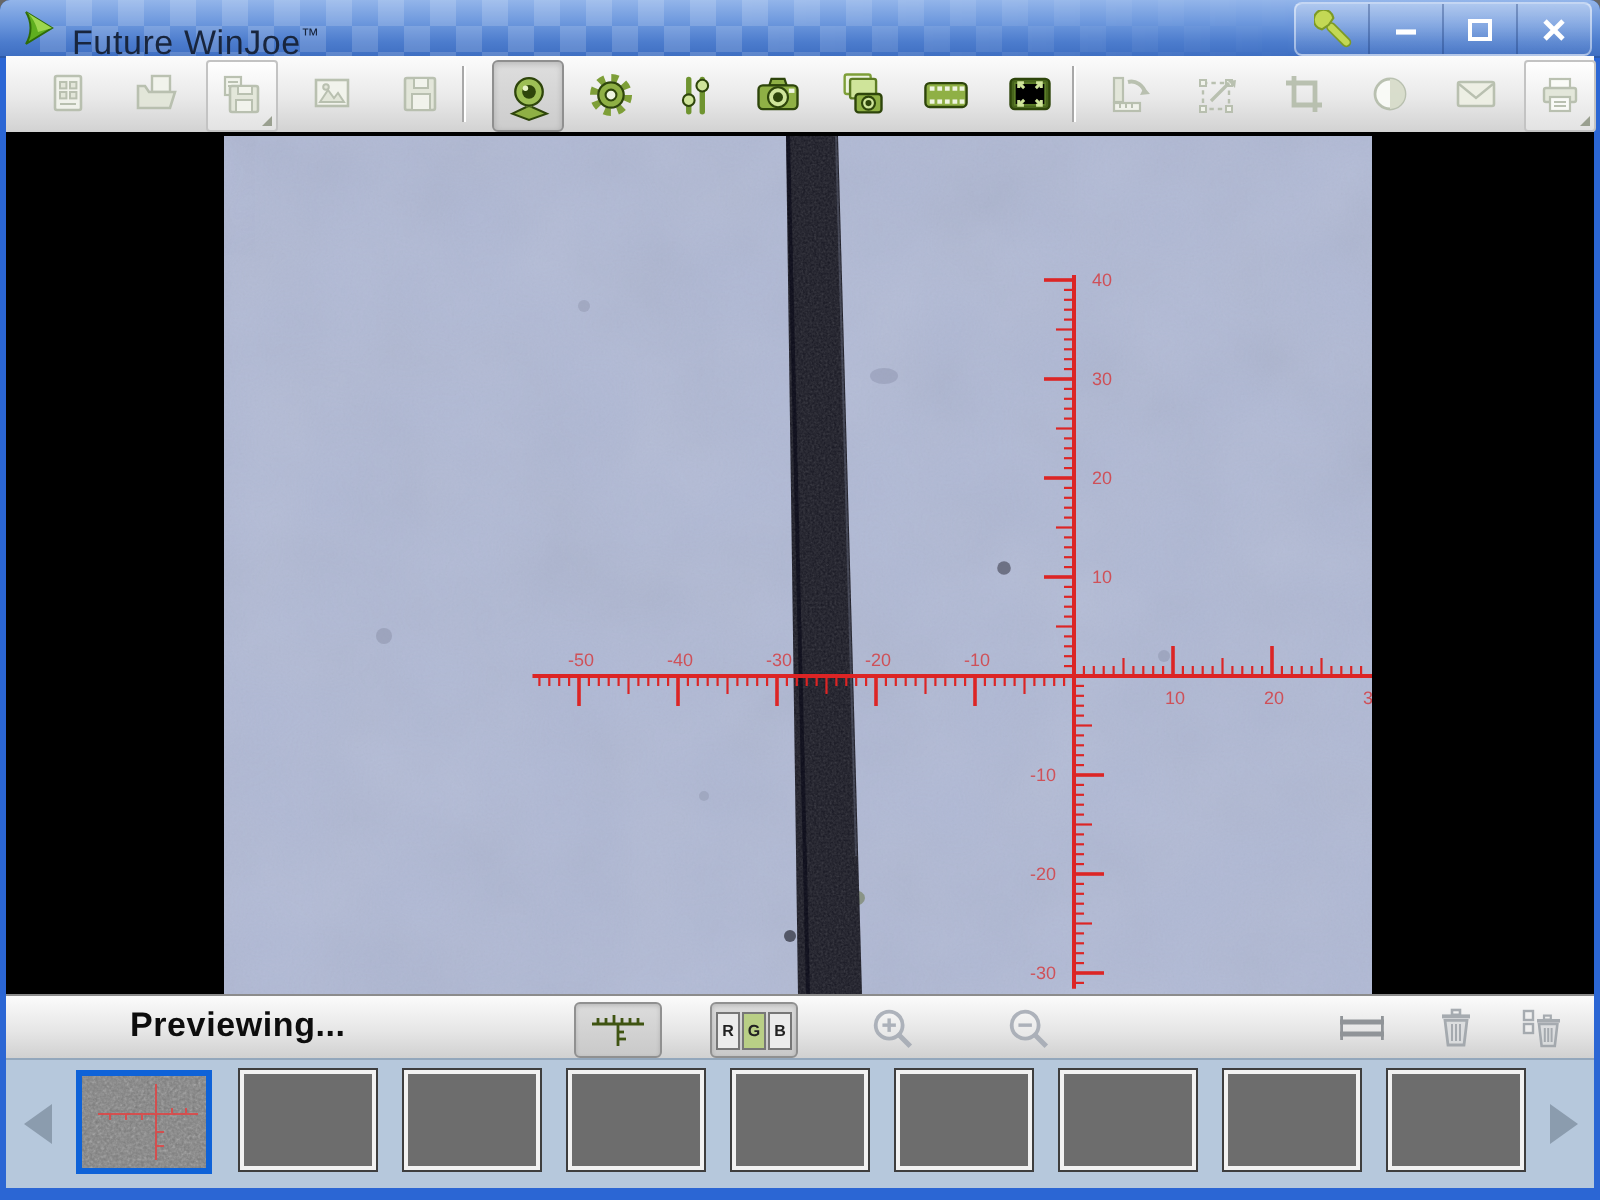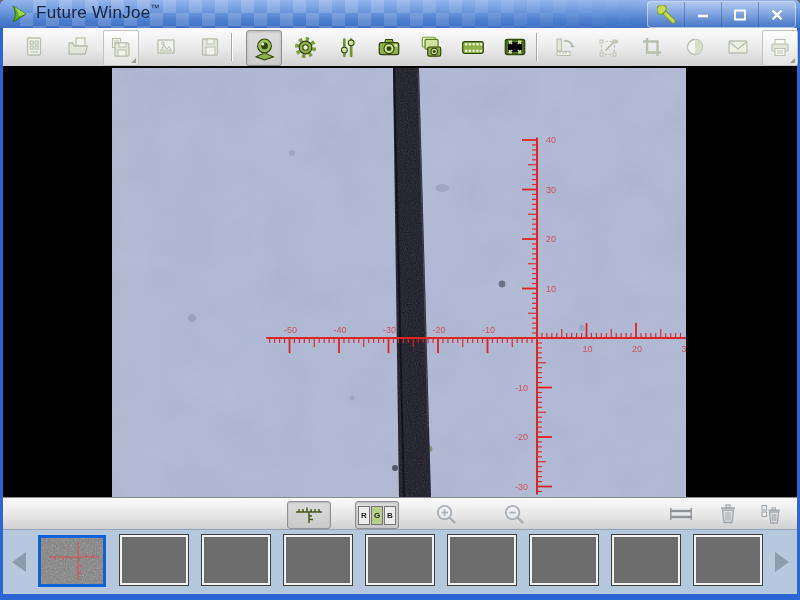--- a/index.html
+++ b/index.html
@@ -15,7 +15,7 @@
     -webkit-mask:linear-gradient(90deg,#000 55%,transparent 100%);
     mask:linear-gradient(90deg,#000 55%,transparent 100%);}
   .app-icon{position:absolute;left:9px;top:4px;width:20px;height:20px;}
-  .app-title{position:absolute;left:36px;top:3px;font-size:17px;color:#18253d;letter-spacing:.3px;}
+  .app-title{position:absolute;left:36px;top:12px;font-size:17px;color:#18253d;letter-spacing:.3px;}
   .app-title sup{font-size:9px;}
   .win-controls{position:absolute;right:4px;top:1px;height:25px;display:flex;align-items:stretch;
     background:linear-gradient(rgba(255,255,255,.30),rgba(255,255,255,.06));

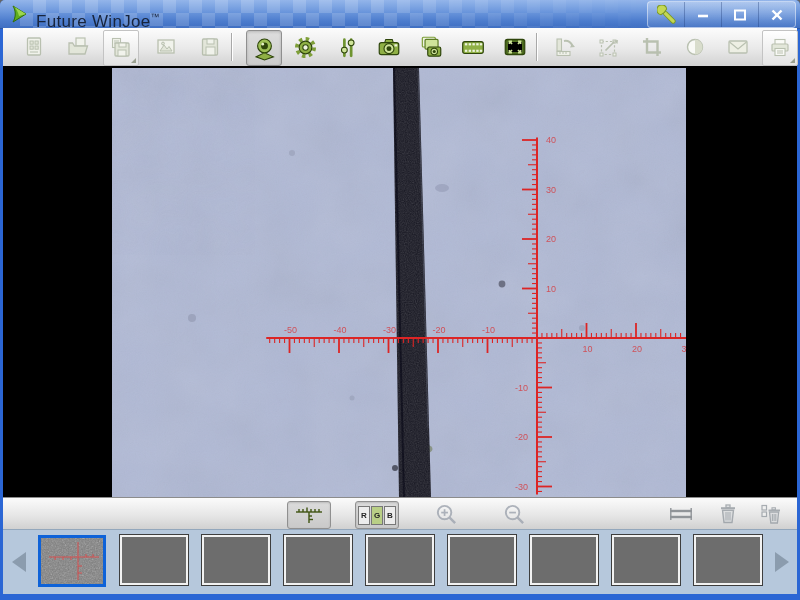--- a/index.html
+++ b/index.html
@@ -491,6 +491,7 @@
   </div>
 
   <div class="statusbar">
+    <div class="status-text">Previewing...</div>
 
     <div class="sb-btn" style="left:284px;width:42px">
       <svg width="32" height="20" viewBox="0 0 32 20">

